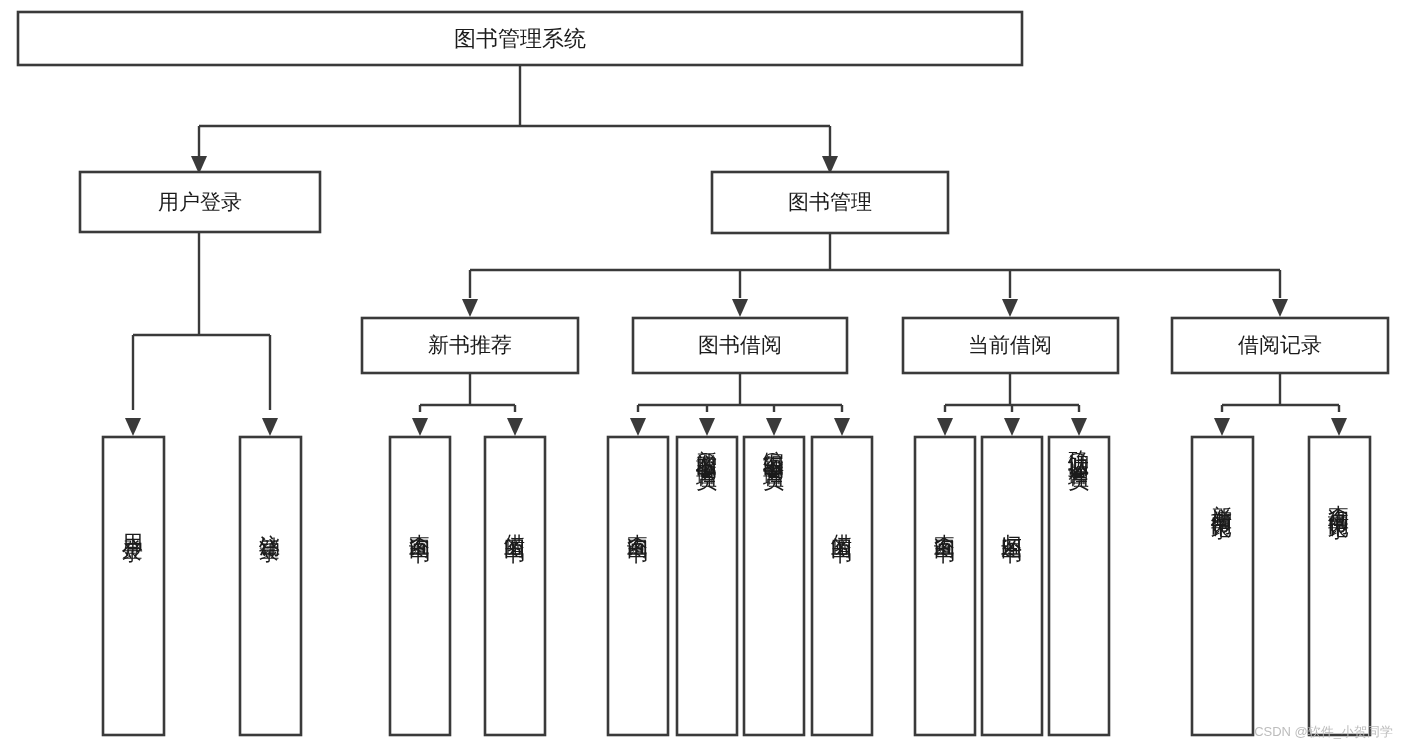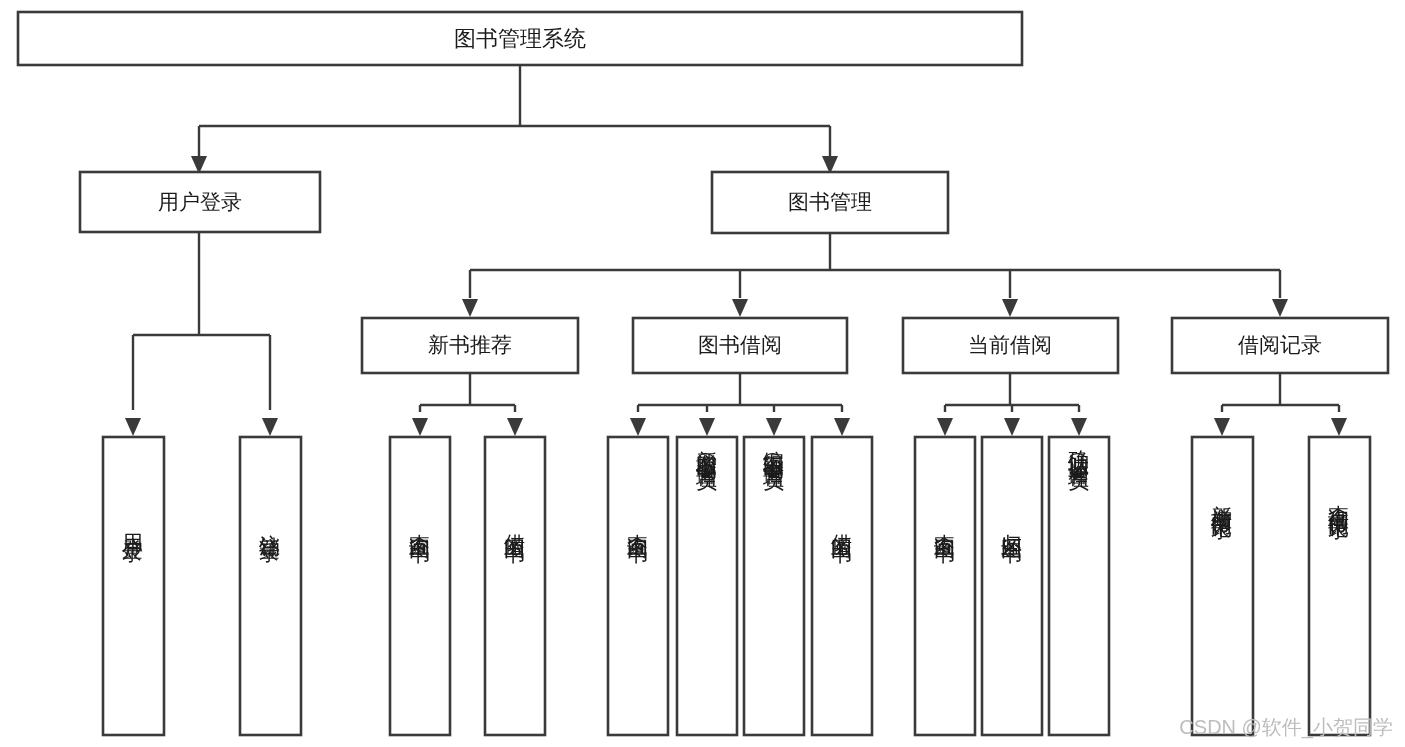--- a/index.html
+++ b/index.html
@@ -54,7 +54,7 @@
     right: 12px;
     bottom: 6px;
     font-family: "Liberation Sans", "DejaVu Sans", sans-serif;
-    font-size: 20px;
+    font-size: 13px;
     color: #bdbdbd;
     white-space: nowrap;
     user-select: none;

